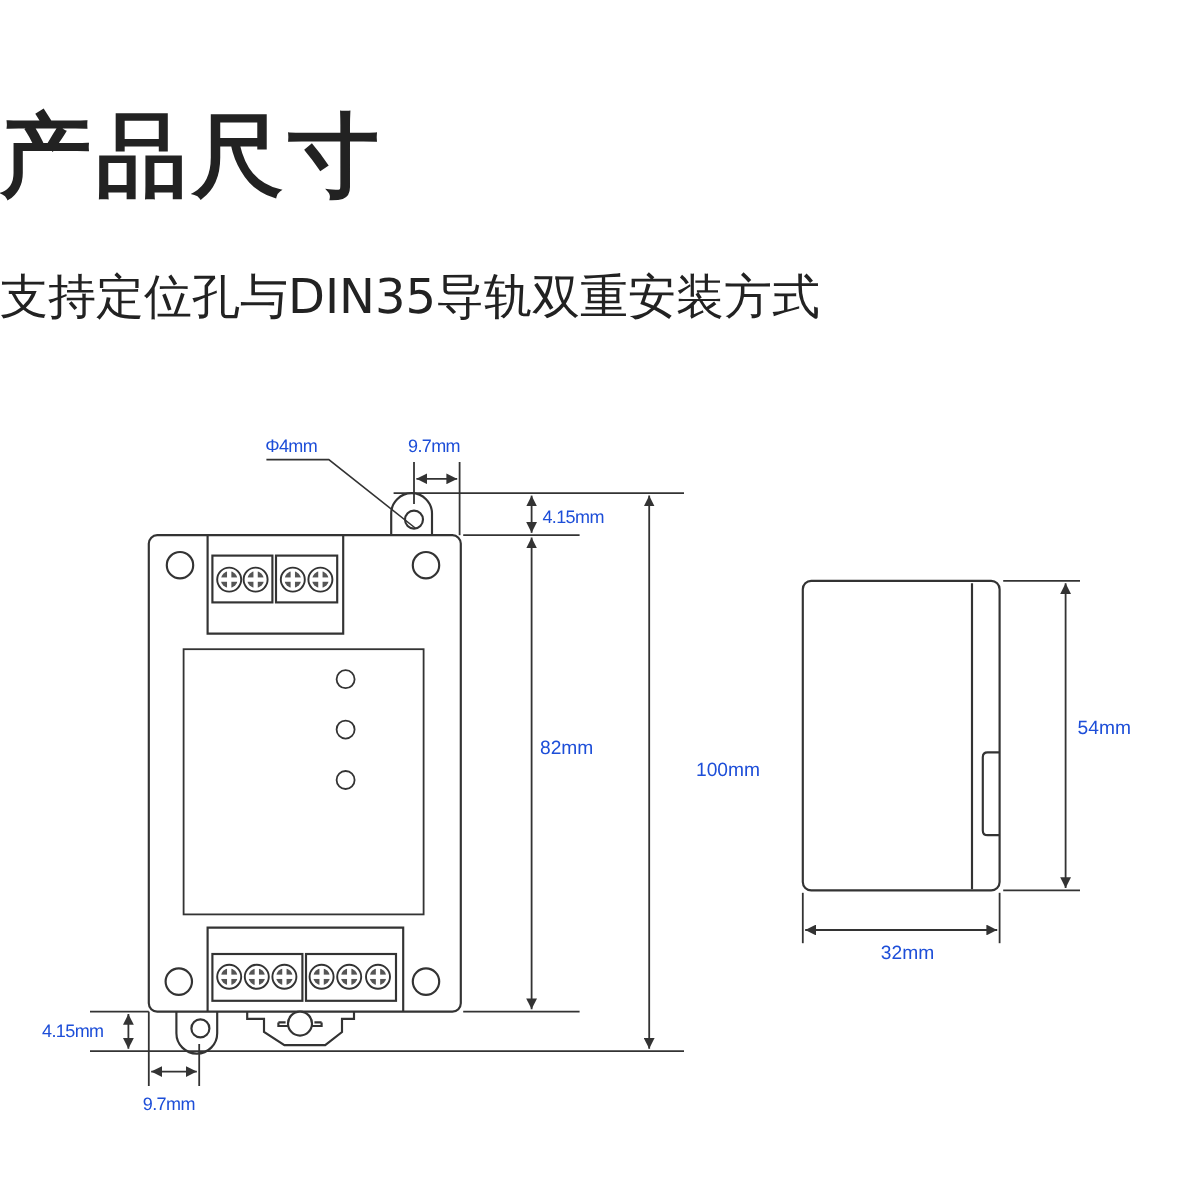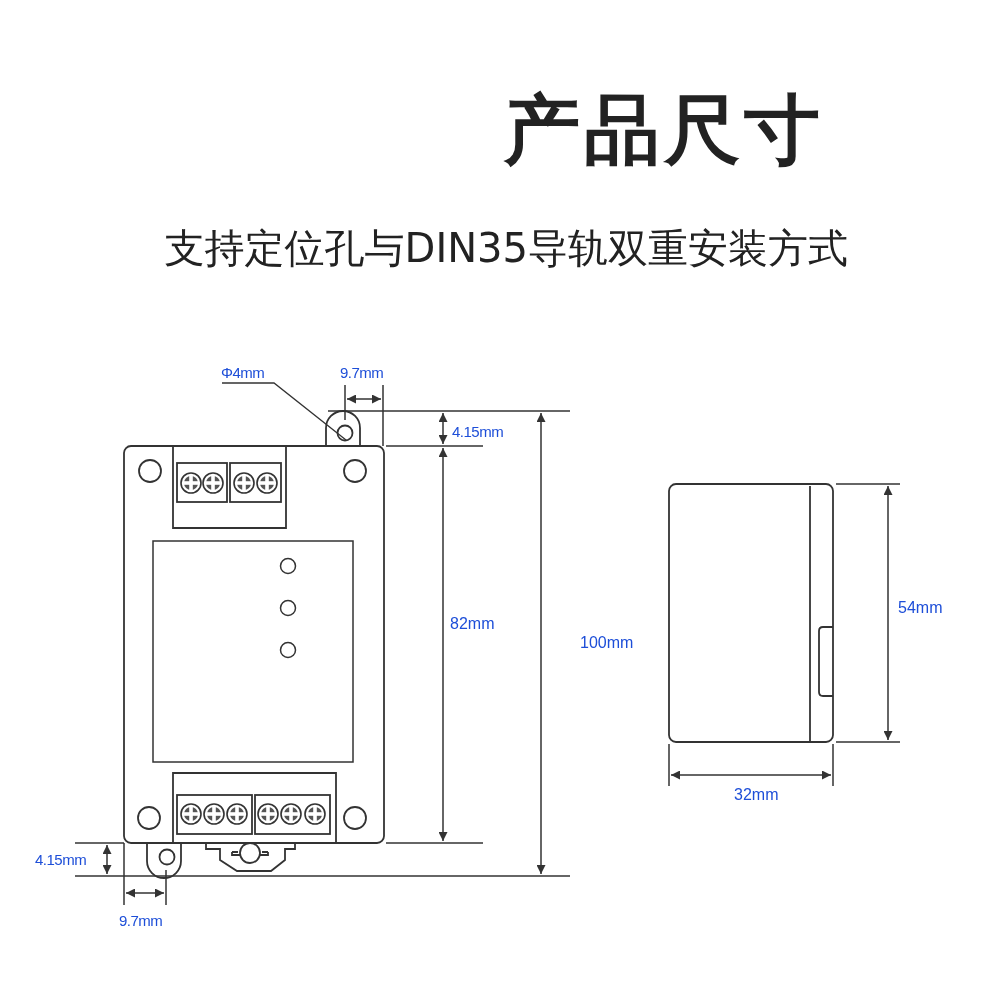--- a/index.html
+++ b/index.html
@@ -4,7 +4,7 @@
   <style>
     html, body { margin: 0; padding: 0; background: #ffffff; }
     body { width: 1000px; height: 983px; position: relative; overflow: hidden; font-family: "DejaVu Sans", sans-serif; color: #222; }
-    .title { position: absolute; left: 0; top: 92px; width: 824px; text-align: right; font-size: 76px; font-weight: bold; letter-spacing: 4px; color: #222; line-height: 1; }
+    .title { position: absolute; left: 0; top: 92px; width: 824px; text-align: left; font-size: 76px; font-weight: bold; letter-spacing: 4px; color: #222; line-height: 1; }
     .subtitle { position: absolute; left: 0; top: 228px; width: 848px; text-align: right; font-size: 40px; color: #222; line-height: 1; }
     svg.drawing { position: absolute; left: 0; top: 0; }
     .lbl { position: absolute; color: #1d4ed8; line-height: 1; white-space: nowrap; font-family: "Liberation Sans", sans-serif; }

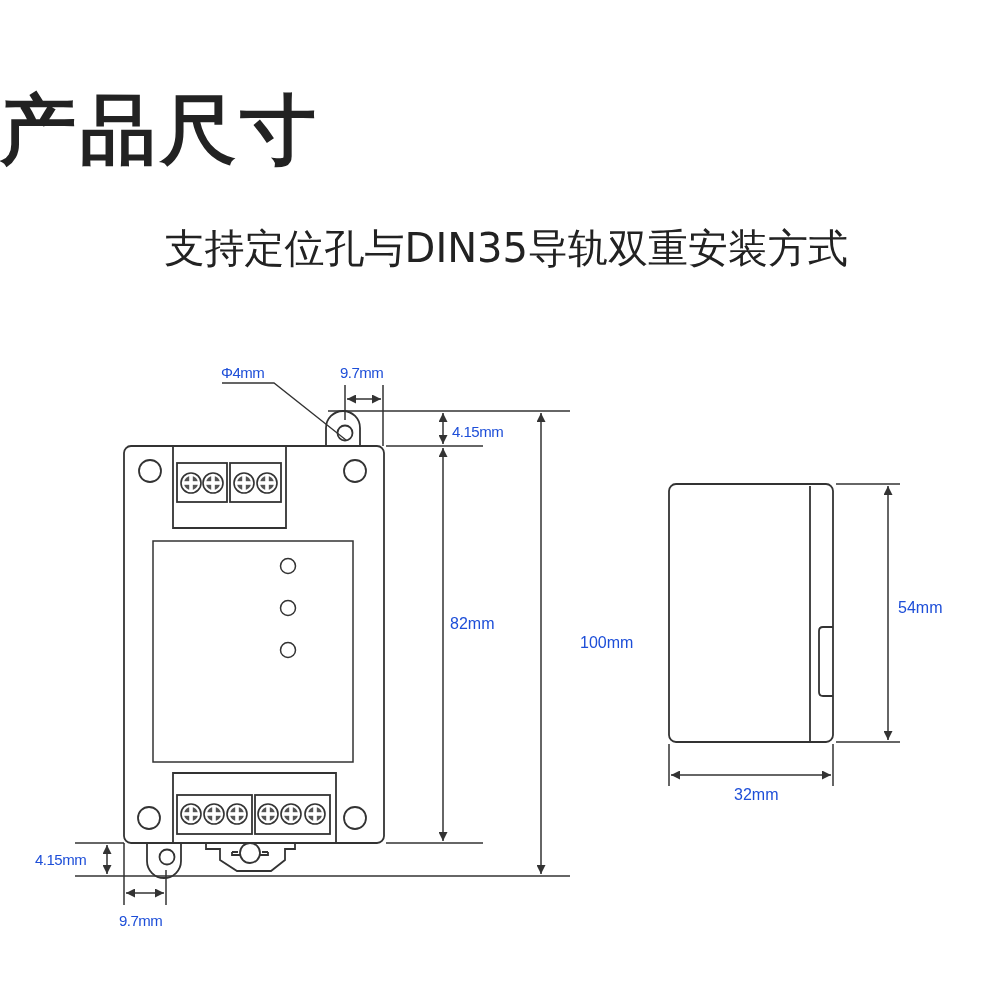--- a/index.html
+++ b/index.html
@@ -5,7 +5,7 @@
     html, body { margin: 0; padding: 0; background: #ffffff; }
     body { width: 1000px; height: 983px; position: relative; overflow: hidden; font-family: "DejaVu Sans", sans-serif; color: #222; }
     .title { position: absolute; left: 0; top: 92px; width: 824px; text-align: left; font-size: 76px; font-weight: bold; letter-spacing: 4px; color: #222; line-height: 1; }
-    .subtitle { position: absolute; left: 0; top: 228px; width: 848px; text-align: right; font-size: 40px; color: #222; line-height: 1; }
+    .subtitle { position: absolute; left: 0; top: 228px; width: 848px; text-align: left; font-size: 40px; color: #222; line-height: 1; }
     svg.drawing { position: absolute; left: 0; top: 0; }
     .lbl { position: absolute; color: #1d4ed8; line-height: 1; white-space: nowrap; font-family: "Liberation Sans", sans-serif; }
     .lbl-s { font-size: 15px; letter-spacing: -0.5px; }

